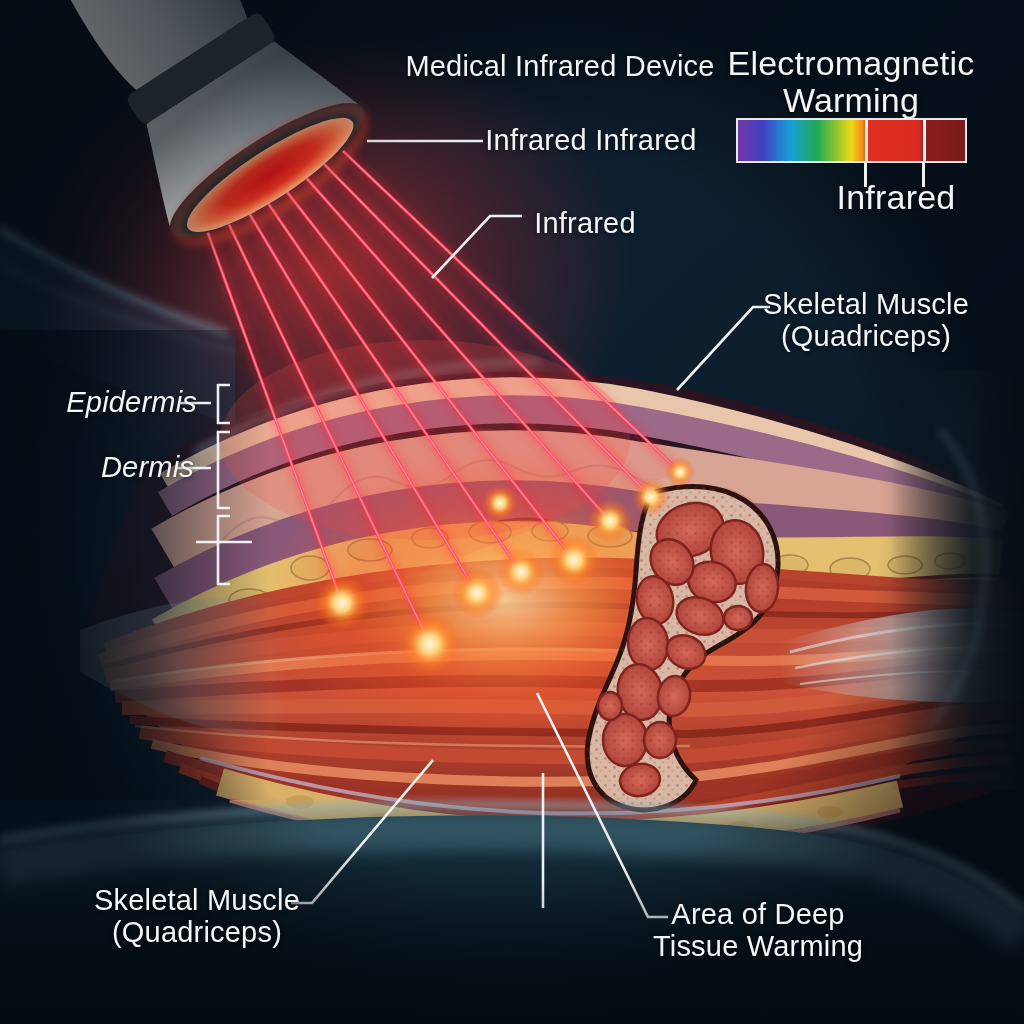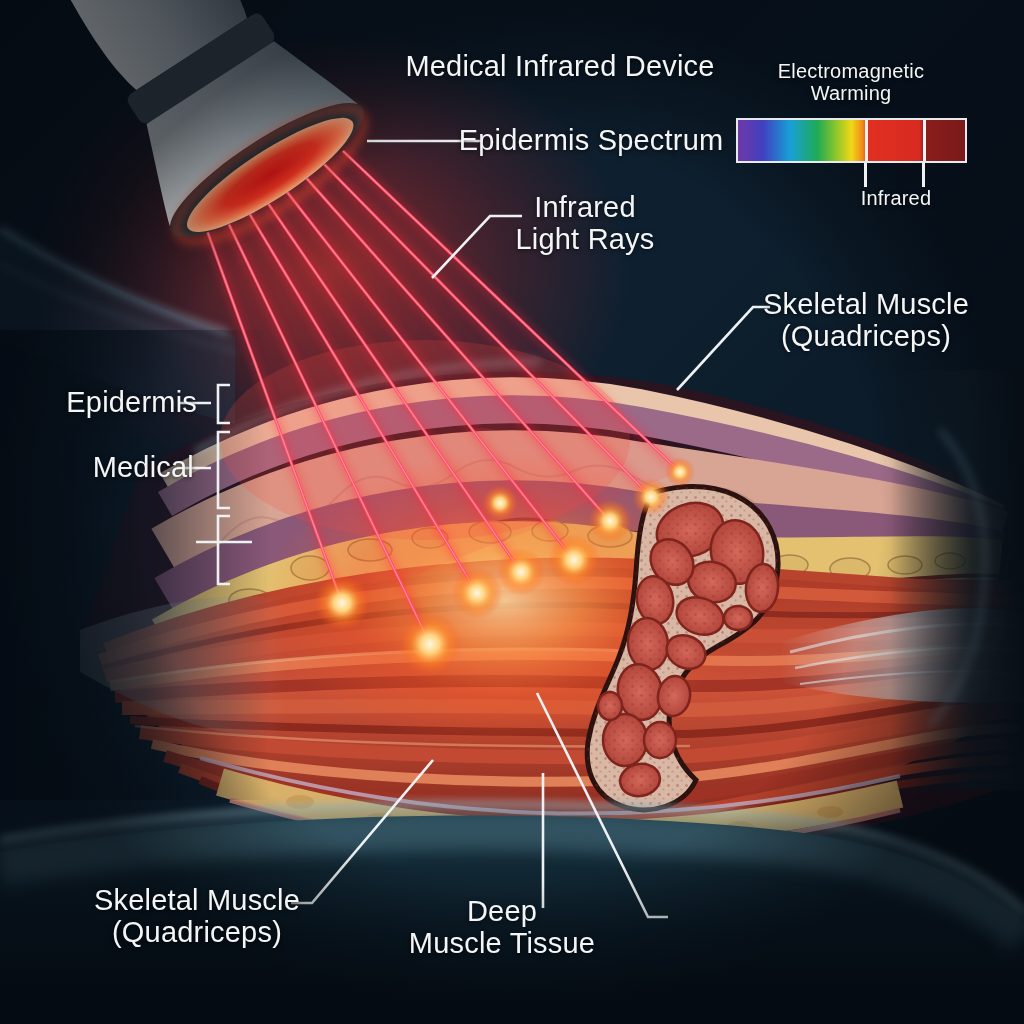--- a/index.html
+++ b/index.html
@@ -17,7 +17,7 @@
   }
   .lbl.center{transform:translate(-50%,-50%);}
   .lbl.rightal{text-align:right;transform:translate(0,-50%);}
-  .lbl.small{font-size:20px;}
+  .lbl.small{font-size:34px;}
   #spectrum-bar{
     position:absolute;left:736px;top:118px;width:231px;height:45px;
     box-sizing:border-box;border:2px solid #e8ebed;

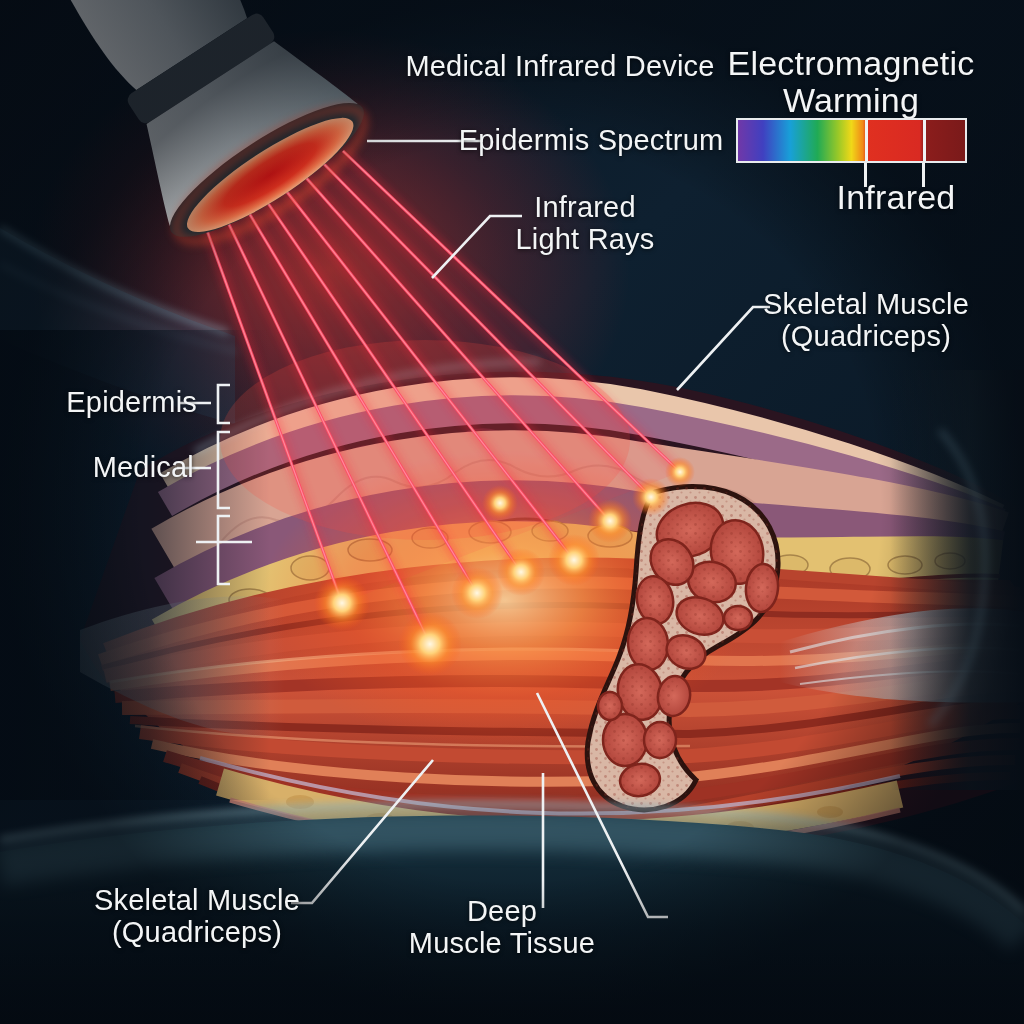--- a/index.html
+++ b/index.html
@@ -305,7 +305,7 @@
 </svg>
 
 <div class="lbl center" style="left:560px;top:67px;">Medical Infrared Device</div>
-<div class="lbl center" style="left:591px;top:141px;">Epidermis Spectrum</div>
+<div class="lbl center" style="left:591px;top:141px;">Infrared Infrared</div>
 <div class="lbl center" style="left:585px;top:224px;">
   <div>Infrared</div>
   <div>Light Rays</div>

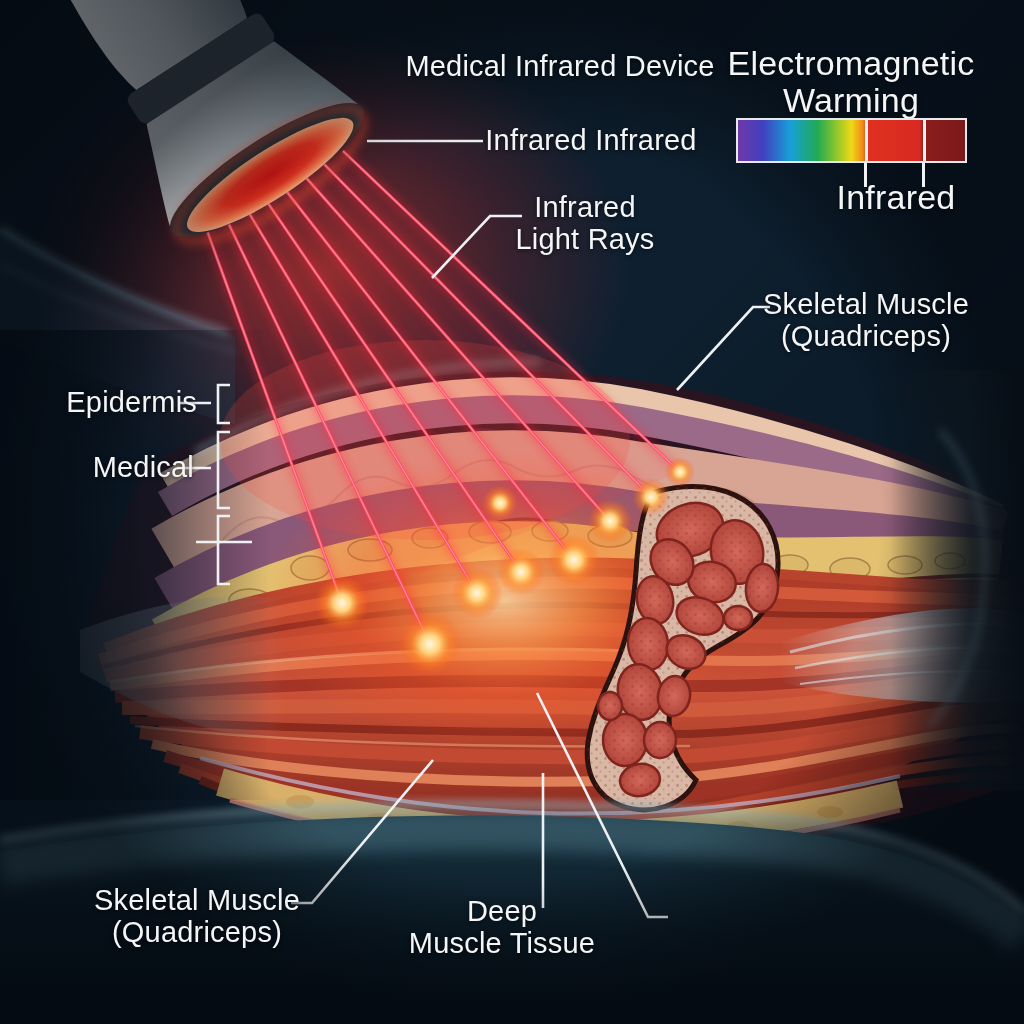--- a/index.html
+++ b/index.html
@@ -308,7 +308,6 @@
 <div class="lbl center" style="left:591px;top:141px;">Infrared Infrared</div>
 <div class="lbl center" style="left:585px;top:224px;">
   <div>Infrared</div>
-  <div>Light Rays</div>
 </div>
 
 <div class="lbl center small" style="left:851px;top:82px;">

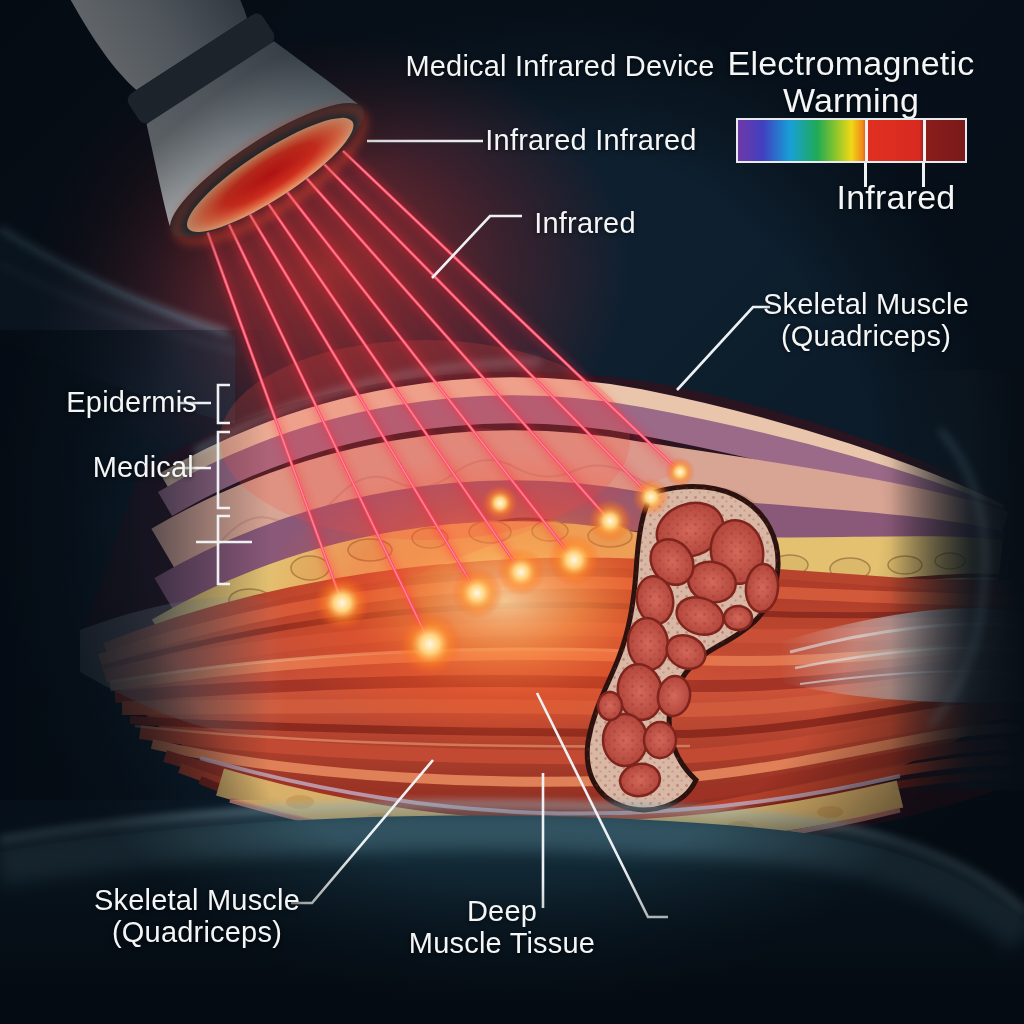--- a/index.html
+++ b/index.html
@@ -16,7 +16,7 @@
     text-shadow:0 1px 4px rgba(0,0,0,.65);
   }
   .lbl.center{transform:translate(-50%,-50%);}
-  .lbl.rightal{text-align:right;transform:translate(0,-50%);}
+  .lbl.rightal{text-align:right;transform:translate(0,-50%);font-style:italic;}
   .lbl.small{font-size:34px;}
   #spectrum-bar{
     position:absolute;left:736px;top:118px;width:231px;height:45px;

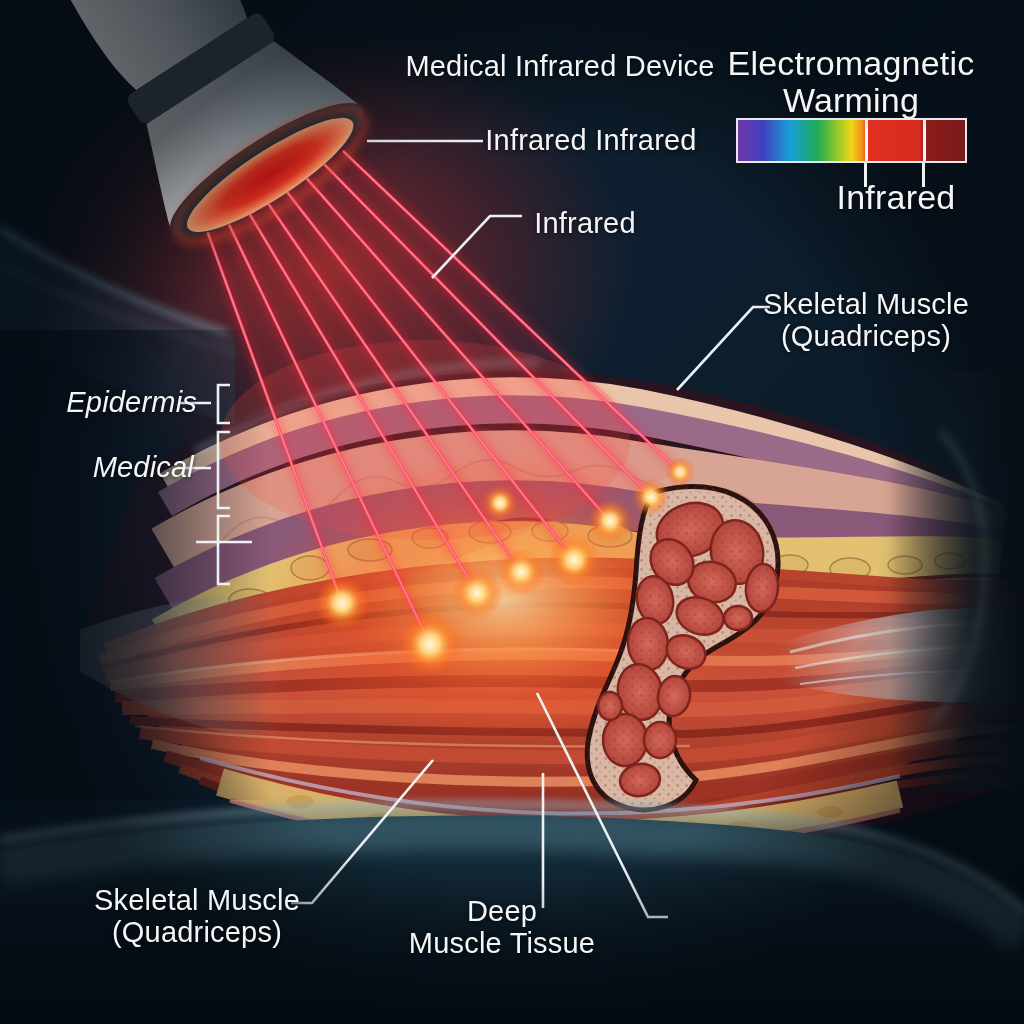--- a/index.html
+++ b/index.html
@@ -328,7 +328,7 @@
 </div>
 
 <div class="lbl rightal" style="right:851px;top:403px;">Epidermis</div>
-<div class="lbl rightal" style="right:854px;top:468px;">Medical</div>
+<div class="lbl rightal" style="right:854px;top:468px;">Dermis</div>
 <div class="lbl rightal" style="right:831px;top:557px;">
 </div>
 

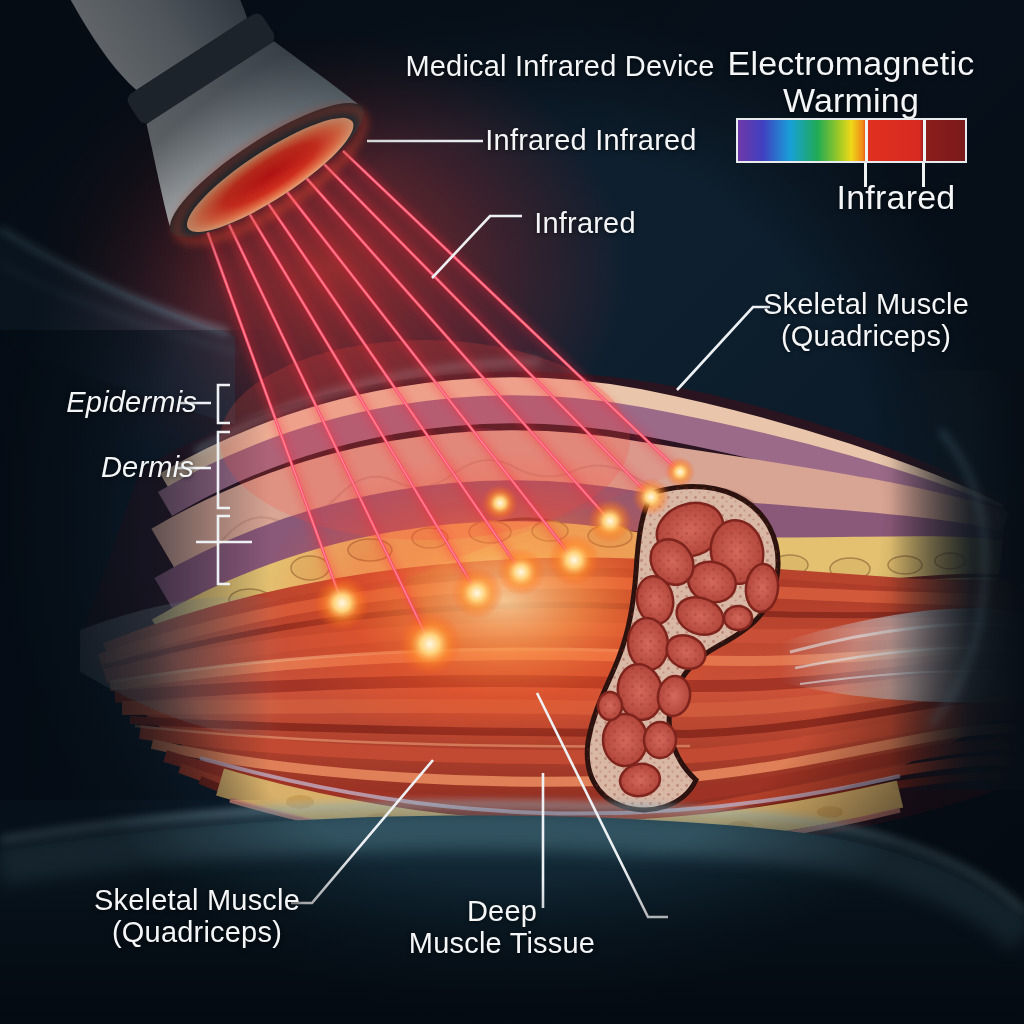--- a/index.html
+++ b/index.html
@@ -336,10 +336,6 @@
   <div>Skeletal Muscle</div>
   <div>(Quadriceps)</div>
 </div>
-<div class="lbl center" style="left:502px;top:928px;">
-  <div>Deep</div>
-  <div>Muscle Tissue</div>
-</div>
 
 </div>
 

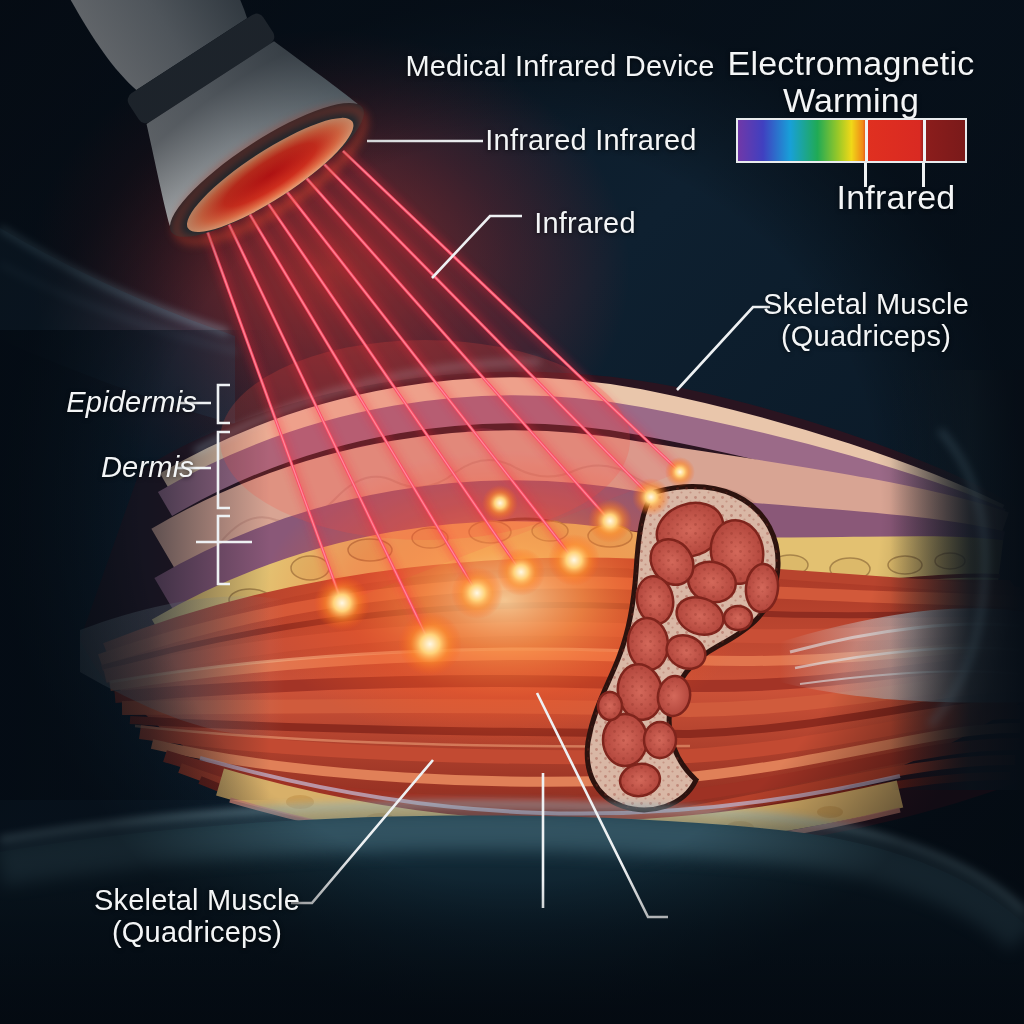--- a/index.html
+++ b/index.html
@@ -336,6 +336,10 @@
   <div>Skeletal Muscle</div>
   <div>(Quadriceps)</div>
 </div>
+<div class="lbl center" style="left:758px;top:931px;">
+  <div>Area of Deep</div>
+  <div>Tissue Warming</div>
+</div>
 
 </div>
 

